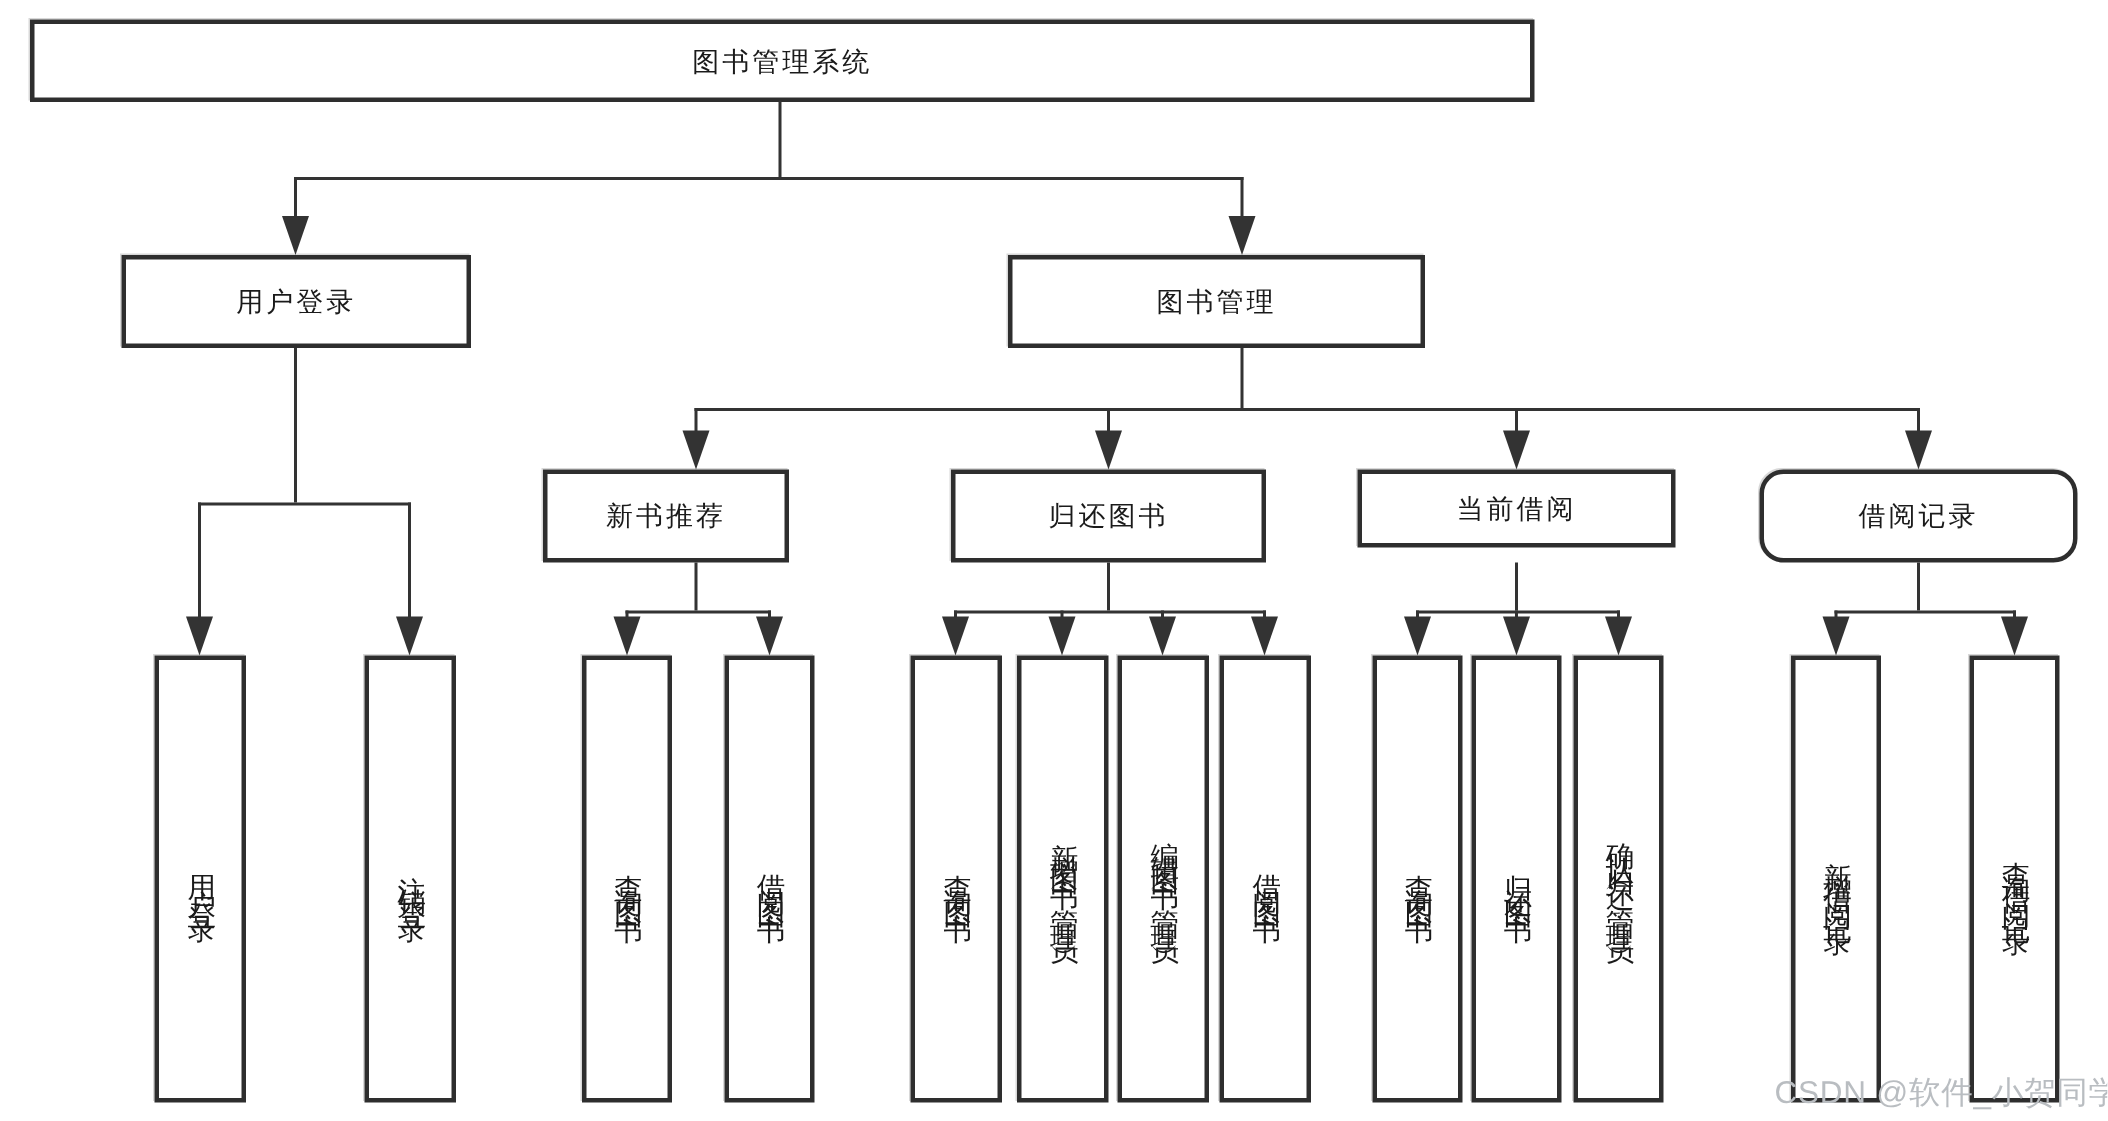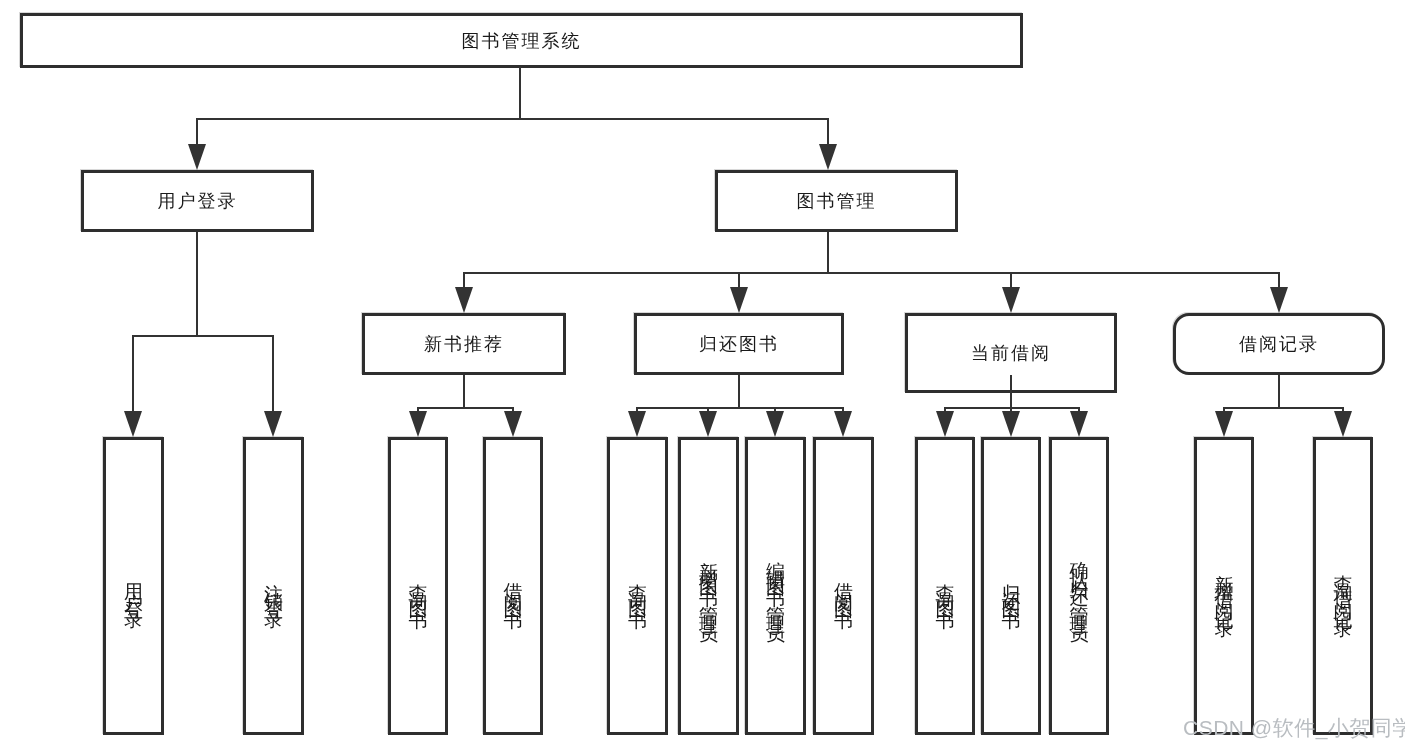--- a/index.html
+++ b/index.html
@@ -69,7 +69,7 @@
   <div class="box" style="left:20px; top:13px; width:1003px; height:55px;">图书管理系统</div>
 
   <div class="box" style="left:81px; top:170px; width:233px; height:62px;">用户登录</div>
-  <div class="box" style="left:715px; top:170px; width:243px; height:62px;">图书管理</div>
+  <div class="box" style="left:672px; top:170px; width:278px; height:62px;">图书管理</div>
 
   <div class="box" style="left:362px; top:313px; width:204px; height:62px;">新书推荐</div>
   <div class="box" style="left:634px; top:313px; width:210px; height:62px;">归还图书</div>

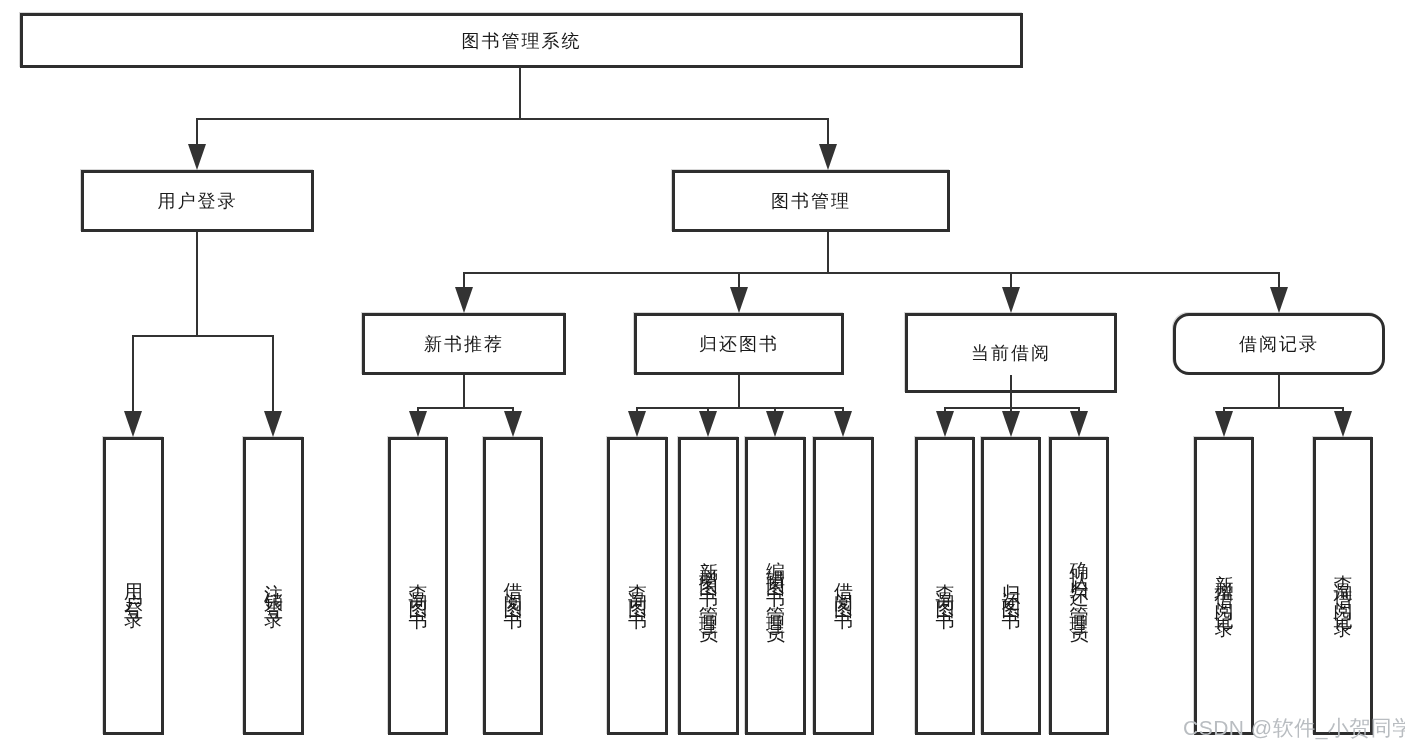--- a/index.html
+++ b/index.html
@@ -71,7 +71,7 @@
   <div class="box" style="left:81px; top:170px; width:233px; height:62px;">用户登录</div>
   <div class="box" style="left:672px; top:170px; width:278px; height:62px;">图书管理</div>
 
-  <div class="box" style="left:362px; top:313px; width:204px; height:62px;">新书推荐</div>
+  <div class="box" style="left:362px; top:313px; width:164px; height:62px;">新书推荐</div>
   <div class="box" style="left:634px; top:313px; width:210px; height:62px;">归还图书</div>
   <div class="box" style="left:905px; top:313px; width:212px; height:80px;">当前借阅</div>
   <div class="box" style="left:1173px; top:313px; width:212px; height:62px;border-radius:16px;">借阅记录</div>

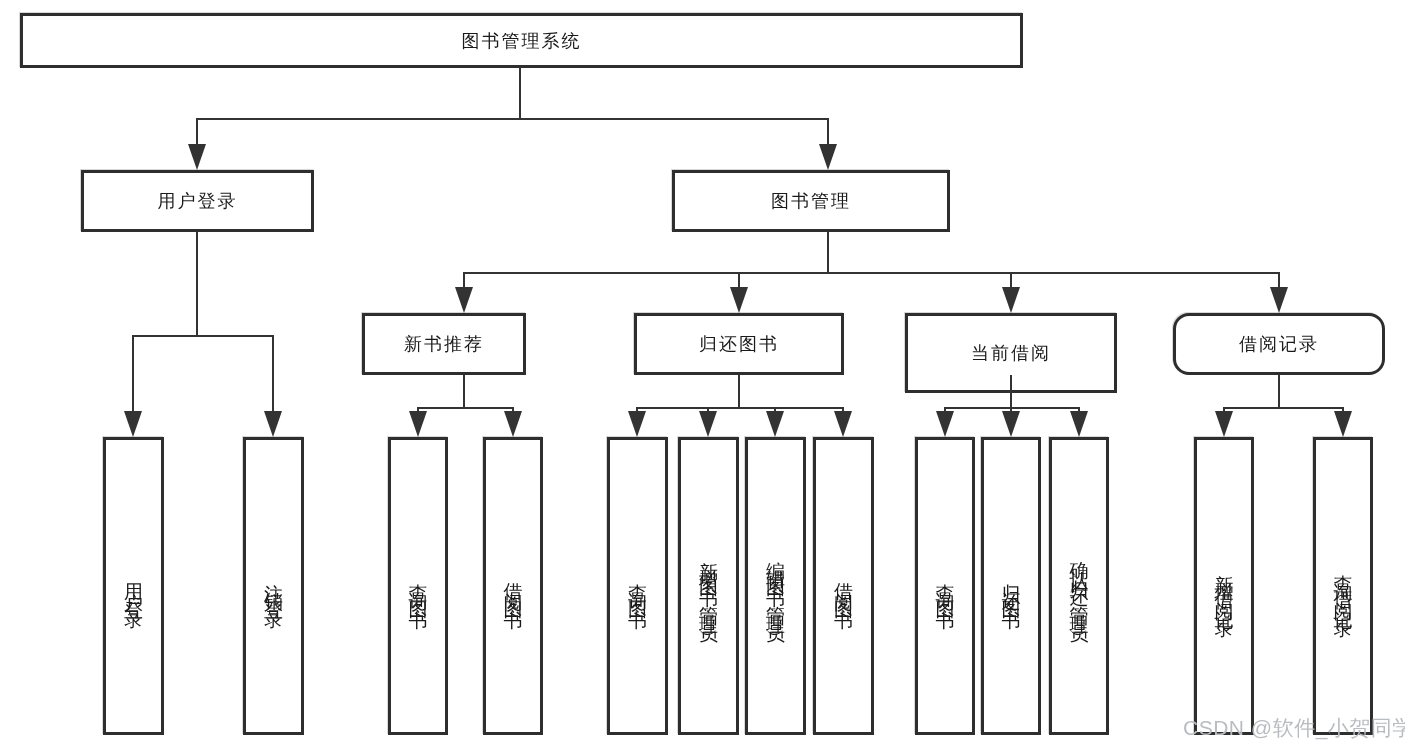--- a/index.html
+++ b/index.html
@@ -73,7 +73,7 @@
 
   <div class="box" style="left:362px; top:313px; width:164px; height:62px;">新书推荐</div>
   <div class="box" style="left:634px; top:313px; width:210px; height:62px;">归还图书</div>
-  <div class="box" style="left:905px; top:313px; width:212px; height:80px;">当前借阅</div>
+  <div class="box" style="left:905px; top:313px; width:212px; height:52px;">当前借阅</div>
   <div class="box" style="left:1173px; top:313px; width:212px; height:62px;border-radius:16px;">借阅记录</div>
 
   <div class="box vbox" style="left:103px; top:437px; width:61px; height:298px;">用户登录</div>

